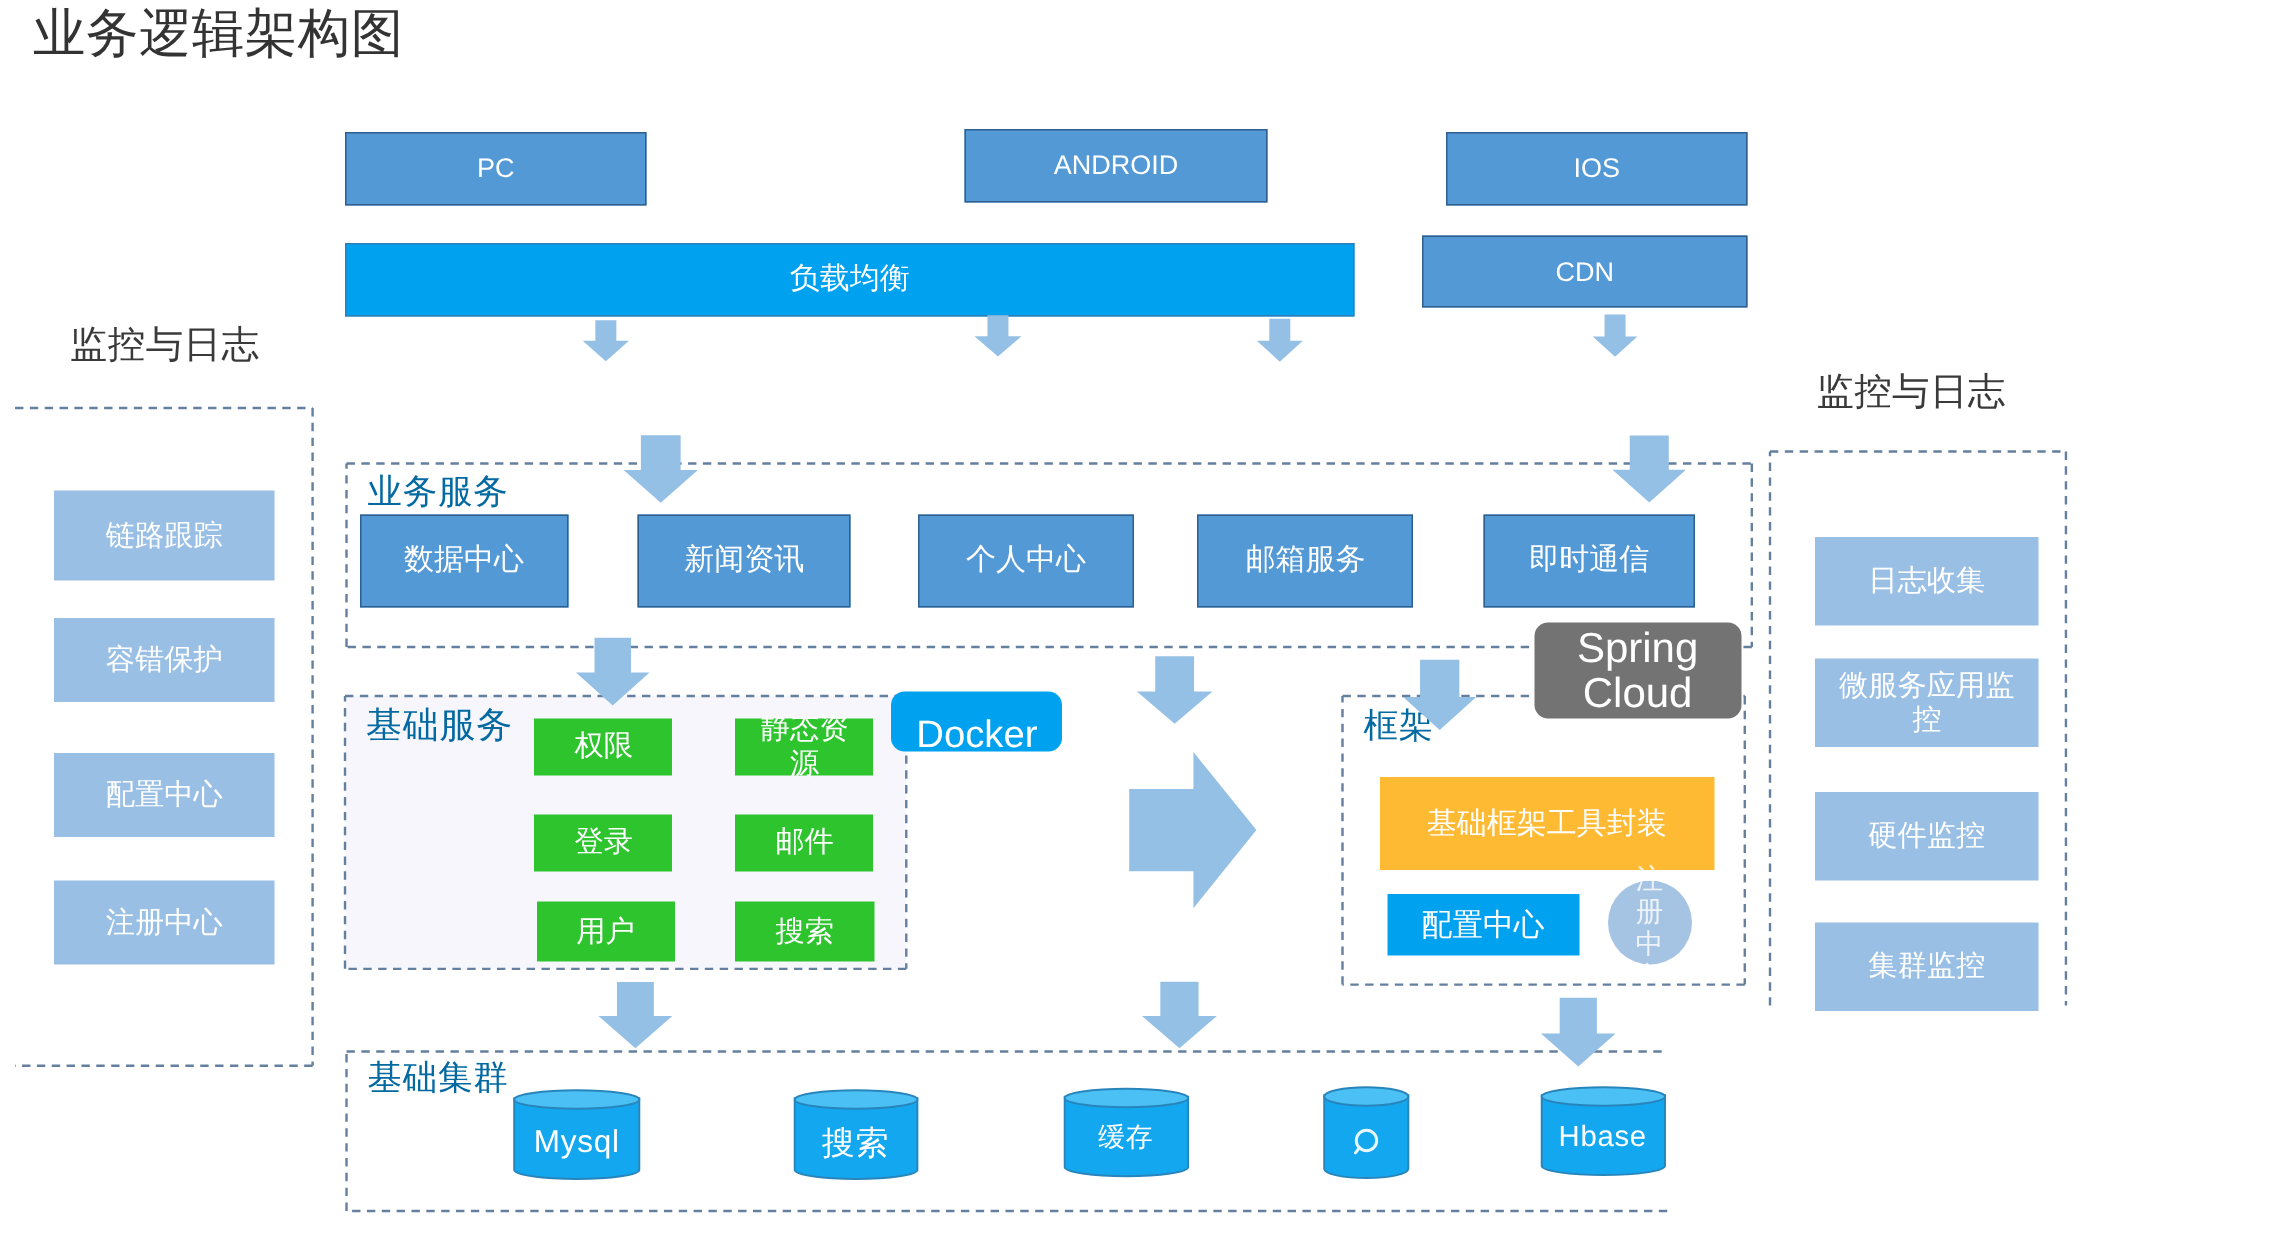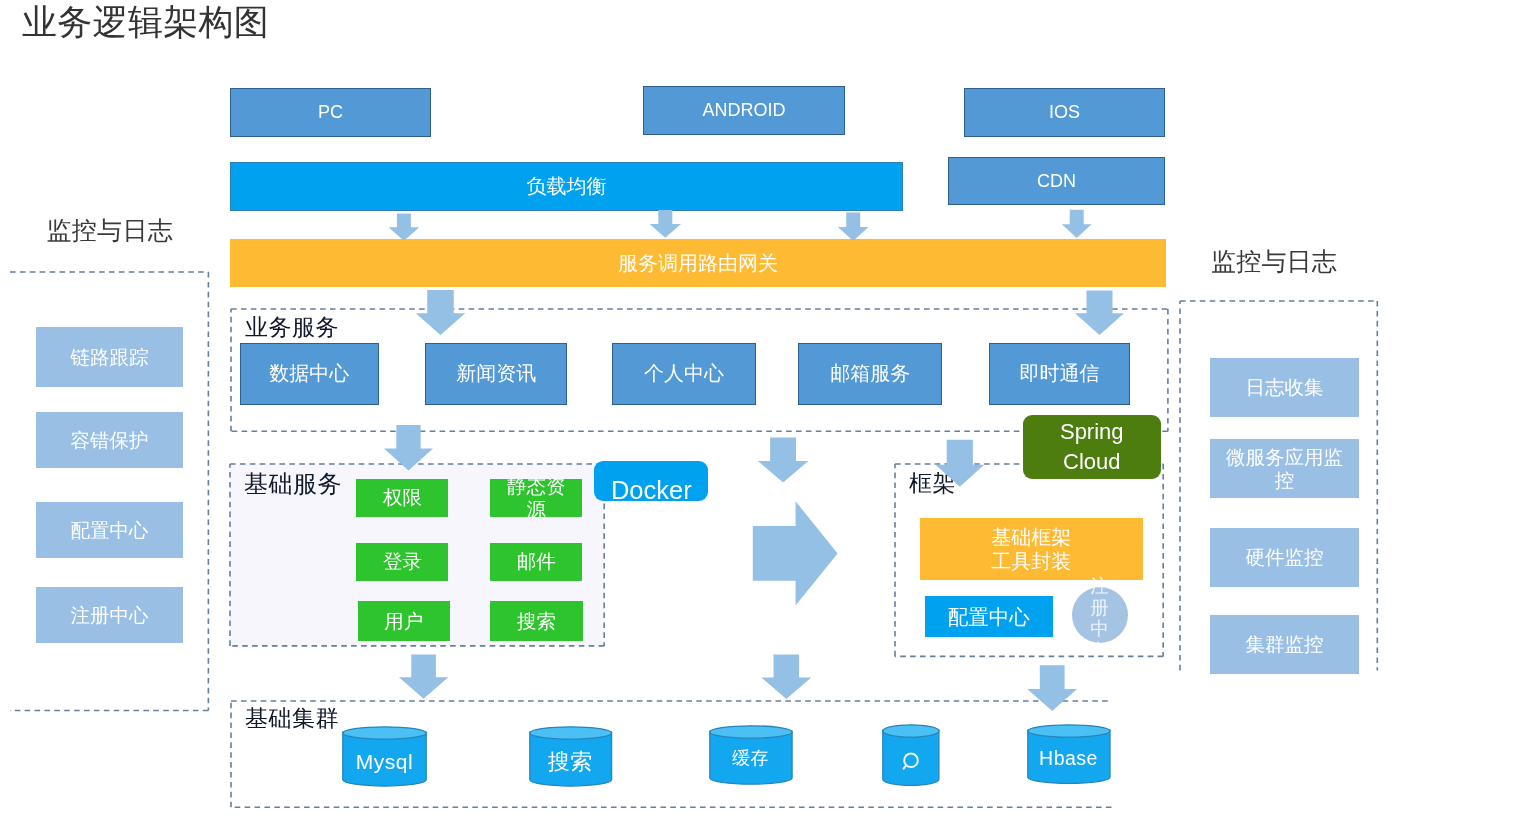--- a/index.html
+++ b/index.html
@@ -79,9 +79,6 @@
     </div>
 <div class="abs box client-box" style="left:948px;top:157px;width:217px;height:48px">
       <span>CDN</span>
-    </div>
-<div class="abs box bar-orange" style="left:230px;top:239px;width:936px;height:48px;font-size:20px;letter-spacing:0px">
-      <span>服务调用路由网关</span>
     </div>
 <svg class="abs" style="left:224.6px;top:303.2px;width:948.9px;height:134.3px" viewBox="224.6 303.2 948.9 134.3">
       <path d="M230.6,309.2 L1167.5,309.2 M1167.5,309.2 L1167.5,431.5 M1167.5,431.5 L230.6,431.5 M230.6,431.5 L230.6,309.2" fill="none" stroke="#657F9E" stroke-width="1.6" stroke-dasharray="5.6 4.3"></path>

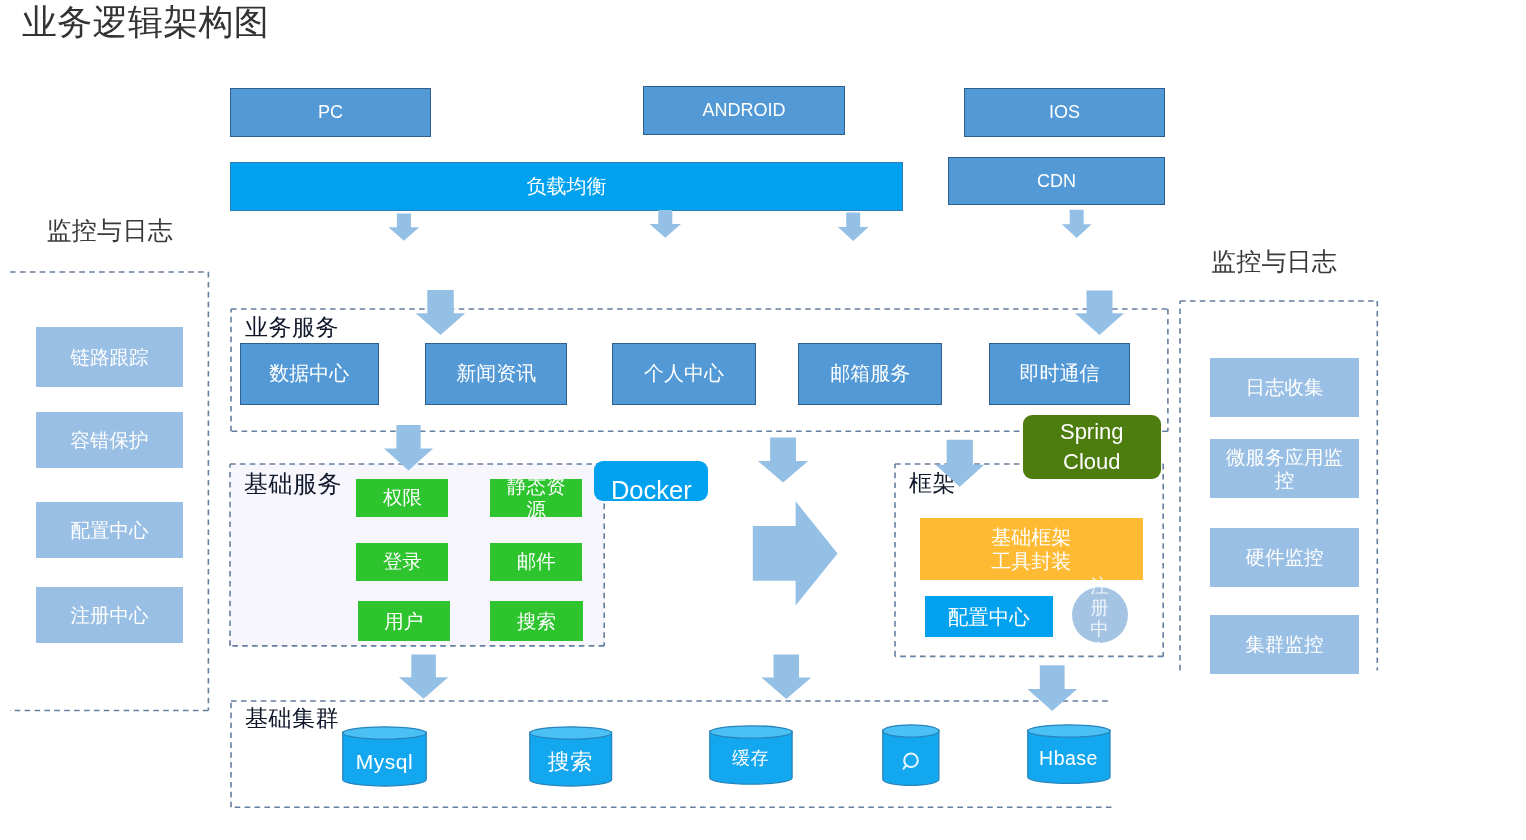--- a/index.html
+++ b/index.html
@@ -13,7 +13,7 @@
   .page-title{left:22px;top:1px;font-size:35px;color:#333333;letter-spacing:0.3px;
               line-height:44px;white-space:nowrap;}
   
-  .sec-head{color:#0f172a;white-space:nowrap;line-height:1;}
+  .sec-head{color:#0369a1;white-space:nowrap;line-height:1;}
   
   .box{display:flex;align-items:center;justify-content:center;text-align:center;
        color:#ffffff;white-space:nowrap;line-height:1.15;}

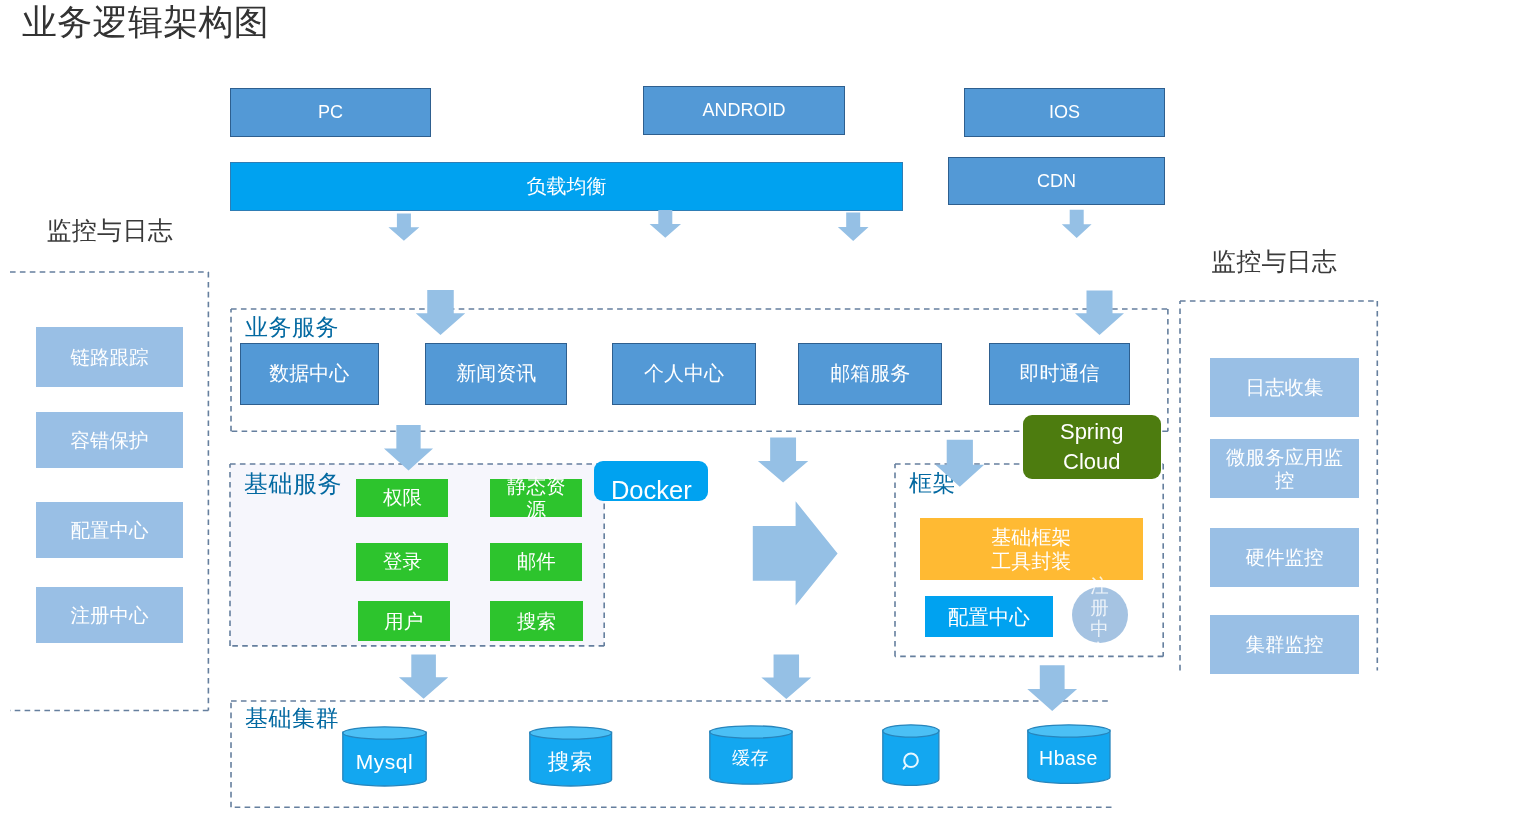--- a/index.html
+++ b/index.html
@@ -138,7 +138,7 @@
     </div>
 <div class="abs" style="left:1071.5px;top:587px;width:56px;height:56px;background:#A5C3E2;border-radius:50%"></div>
 <div class="abs" style="left:1088.5px;top:575px;width:22px;text-align:center;font-size:18.5px;line-height:21.5px;color:rgba(255,255,255,0.80);word-break:break-all"><span>注册中心</span></div>
-<div class="abs box rounded" style="left:1022.5px;top:414.5px;width:138.5px;height:64.8px;background:#4d7c0f;font-size:22px;flex-direction:column;line-height:30.3px">
+<div class="abs box rounded" style="left:1022.5px;top:414.5px;width:138.5px;height:64.8px;background:#737373;font-size:28px;flex-direction:column;line-height:30.3px">
       <span>Spring</span>
       <span>Cloud</span>
     </div>

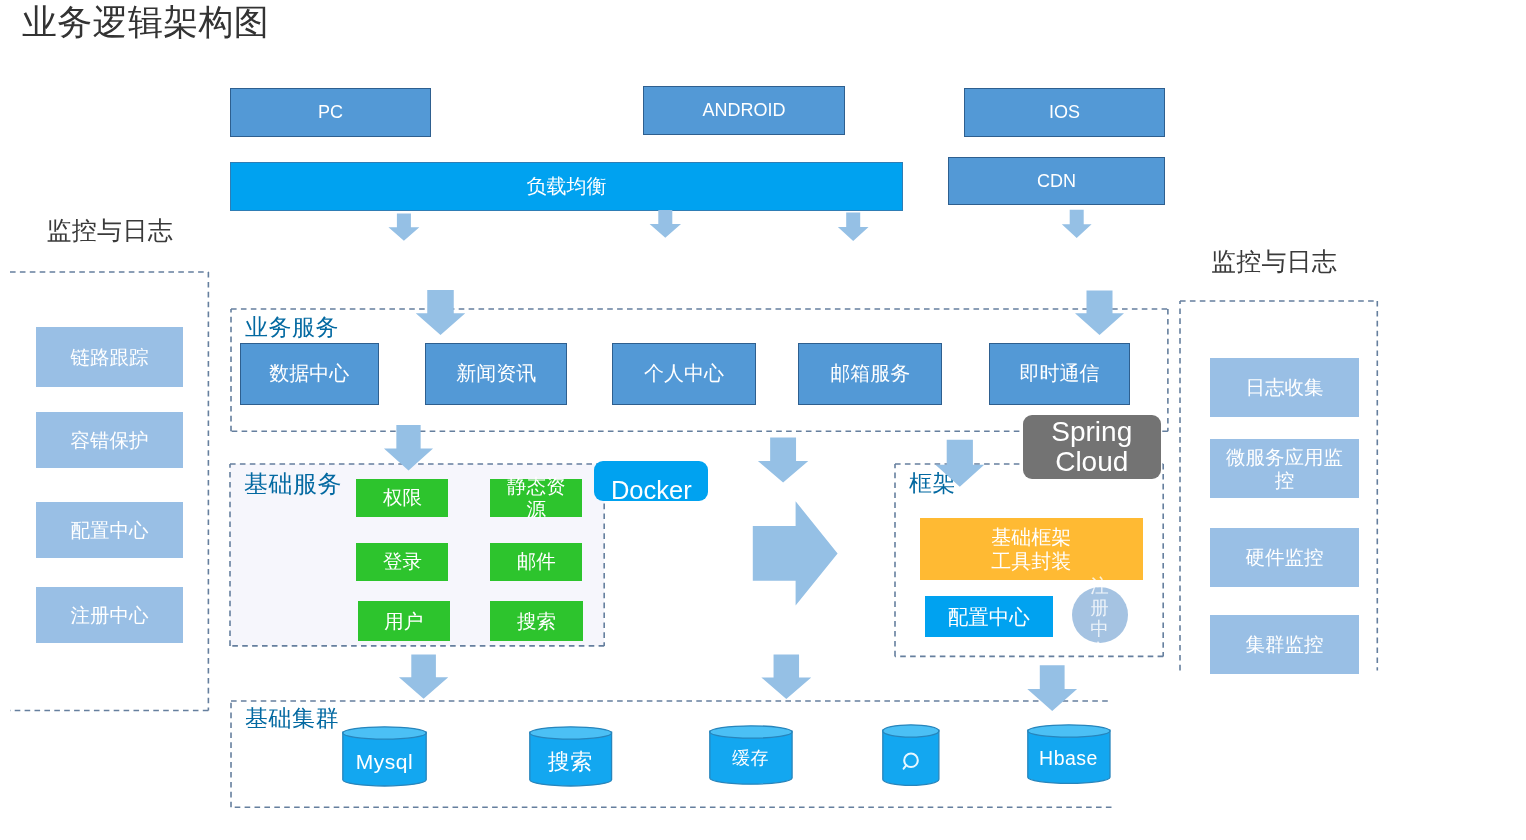--- a/index.html
+++ b/index.html
@@ -129,7 +129,7 @@
       <path d="M895,464.2 L1163.2,464.2 M1163.2,464.2 L1163.2,656.6 M1163.2,656.6 L895,656.6 M895,656.6 L895,464.2" fill="none" stroke="#657F9E" stroke-width="1.6" stroke-dasharray="5.6 4.3"></path>
     </svg>
 <div class="abs serif sec-head" style="left:909px;top:471.5px;font-size:23px;letter-spacing:0.5px">框架</div>
-<div class="abs box" style="left:919.8px;top:517.9px;width:222.9px;height:62.5px;background:#FFBA33;font-size:20px;flex-direction:column;letter-spacing:0px;line-height:24.3px;padding-top:0">
+<div class="abs box" style="left:919.8px;top:517.9px;width:222.9px;height:62.5px;background:#FFBA33;font-size:20px;flex-direction:row;letter-spacing:0px;line-height:24.3px;padding-top:0">
       <span>基础框架</span>
       <span>工具封装</span>
     </div>

